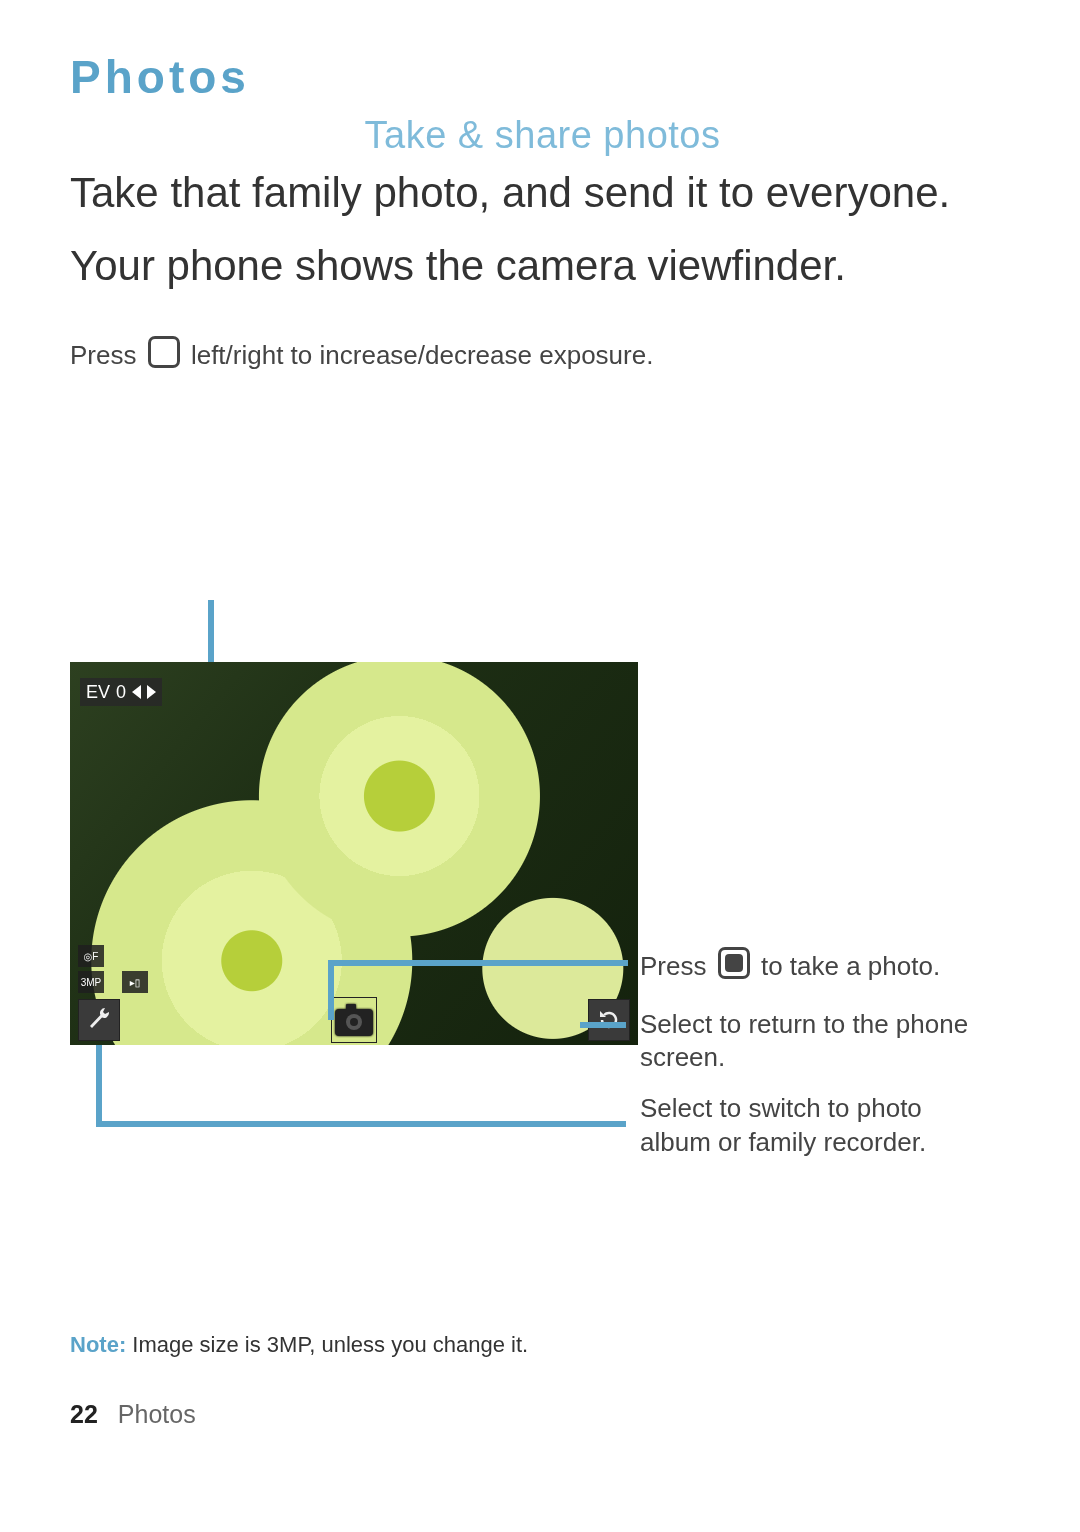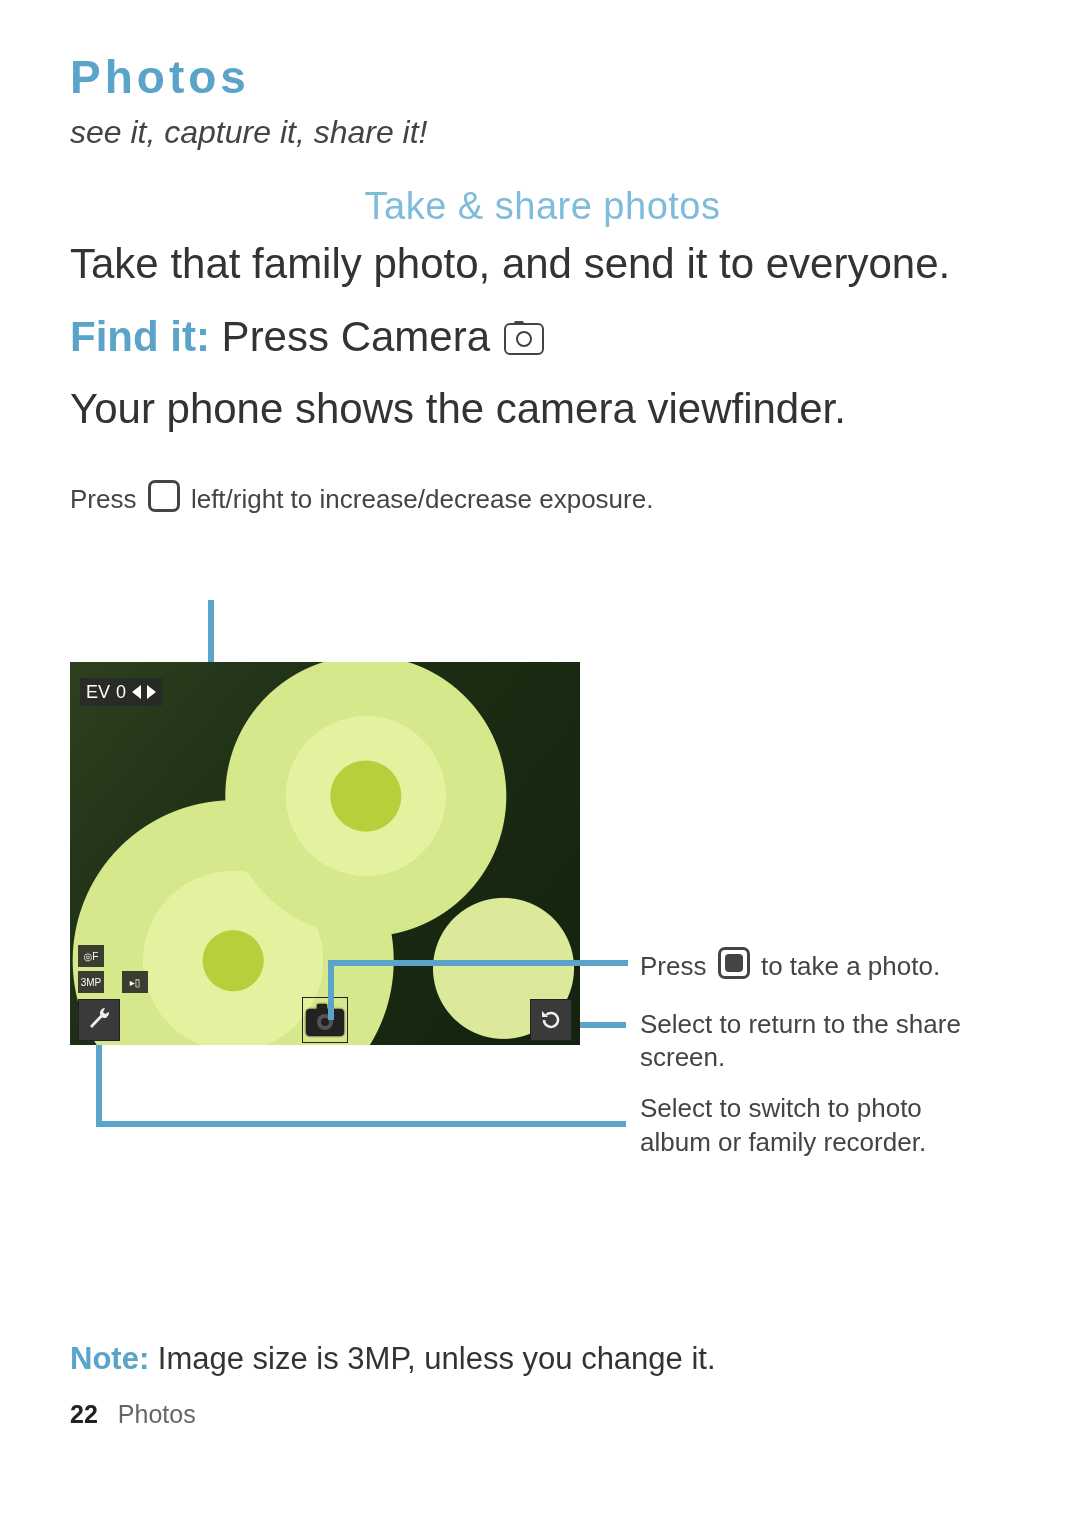--- a/index.html
+++ b/index.html
@@ -290,7 +290,6 @@
 
 <div class="page">
   <h1 class="title">Photos</h1>
-  <p class="subtitle">see it, capture it, share it!</p>
 
   <h2 class="section-heading">Take &amp; share photos</h2>
   <p class="body-text">Take that family photo, and send it to everyone.</p>

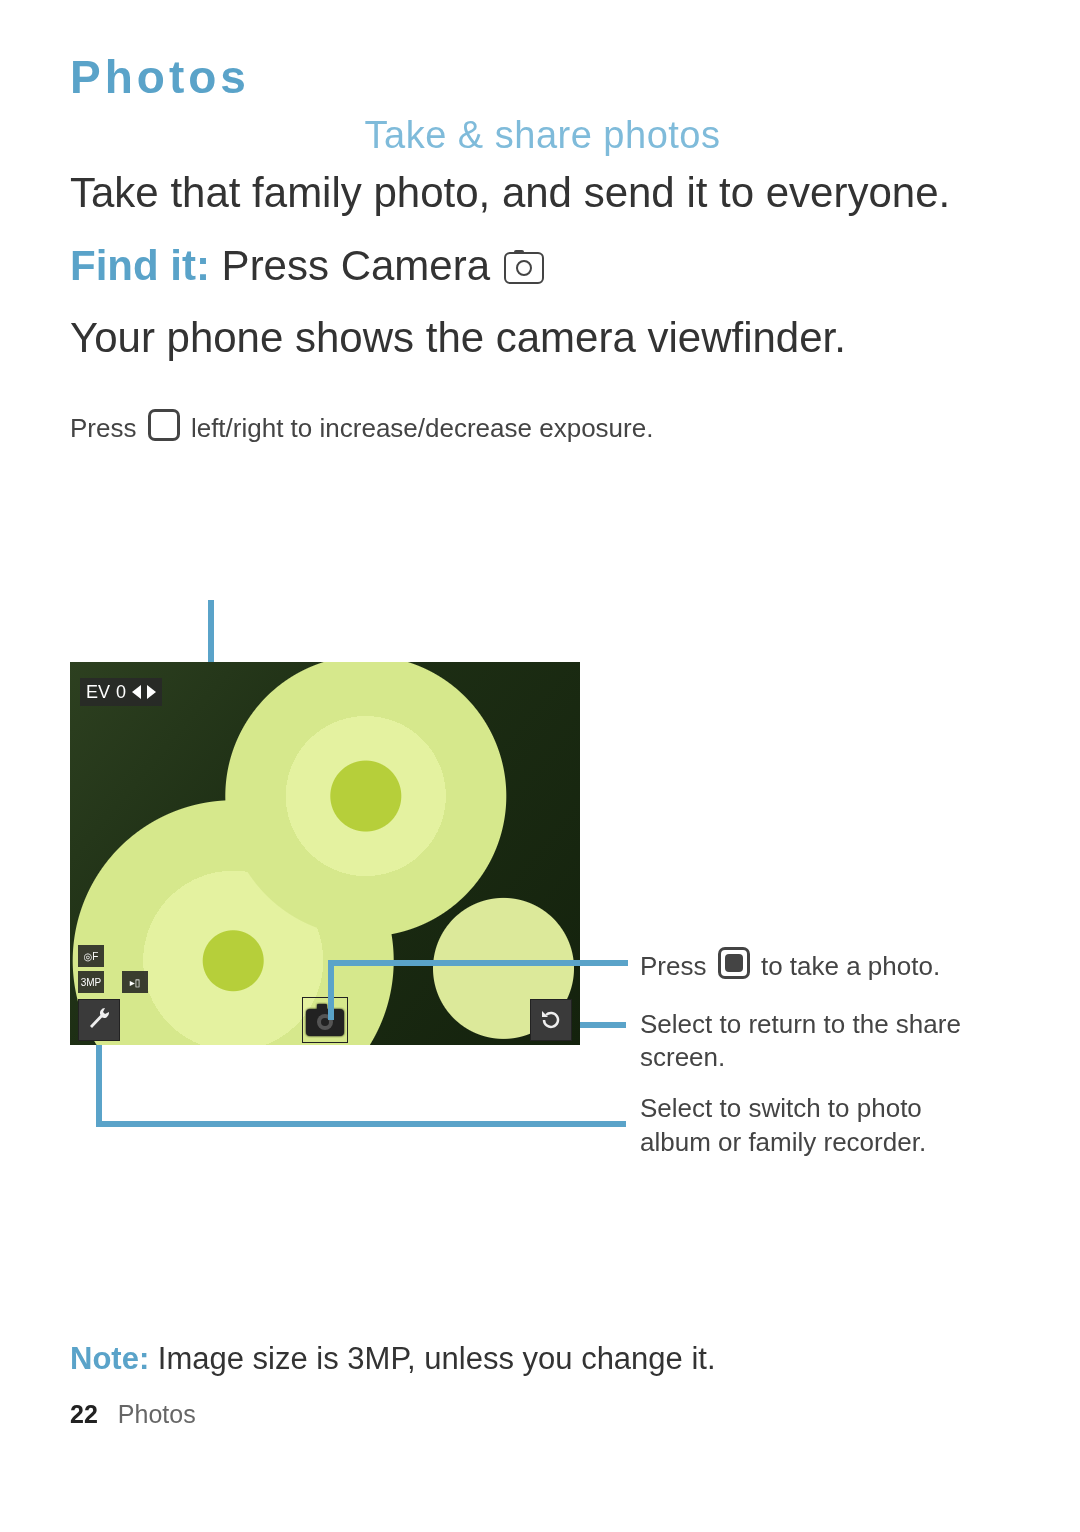--- a/index.html
+++ b/index.html
@@ -294,9 +294,6 @@
   <h2 class="section-heading">Take &amp; share photos</h2>
   <p class="body-text">Take that family photo, and send it to everyone.</p>
 
-  <p class="body-text">
-    <span class="find-it">Find it:</span><span> Press Camera </span><span class="inline-icon camera"></span>
-  </p>
 
   <p class="body-text">Your phone shows the camera viewfinder.</p>
 

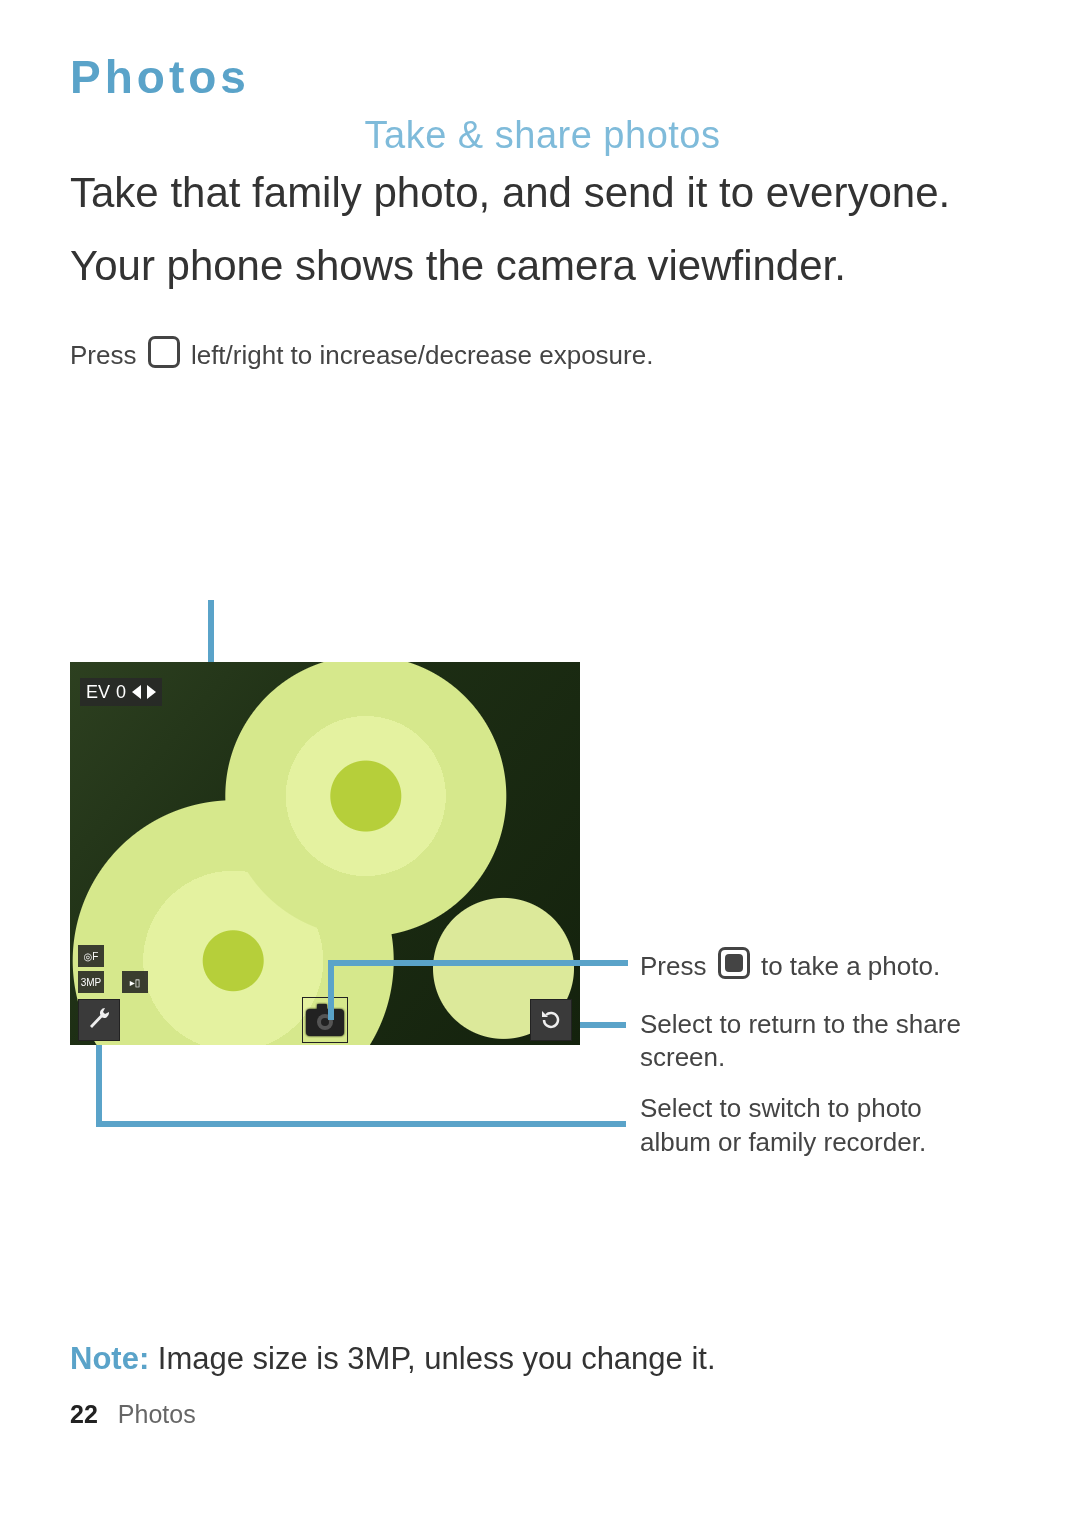--- a/index.html
+++ b/index.html
@@ -133,7 +133,7 @@
     position: absolute;
     left: 0;
     top: 62px;
-    width: 510px;
+    width: 568px;
     height: 383px;
     background: #1a2a12;
     overflow: hidden;

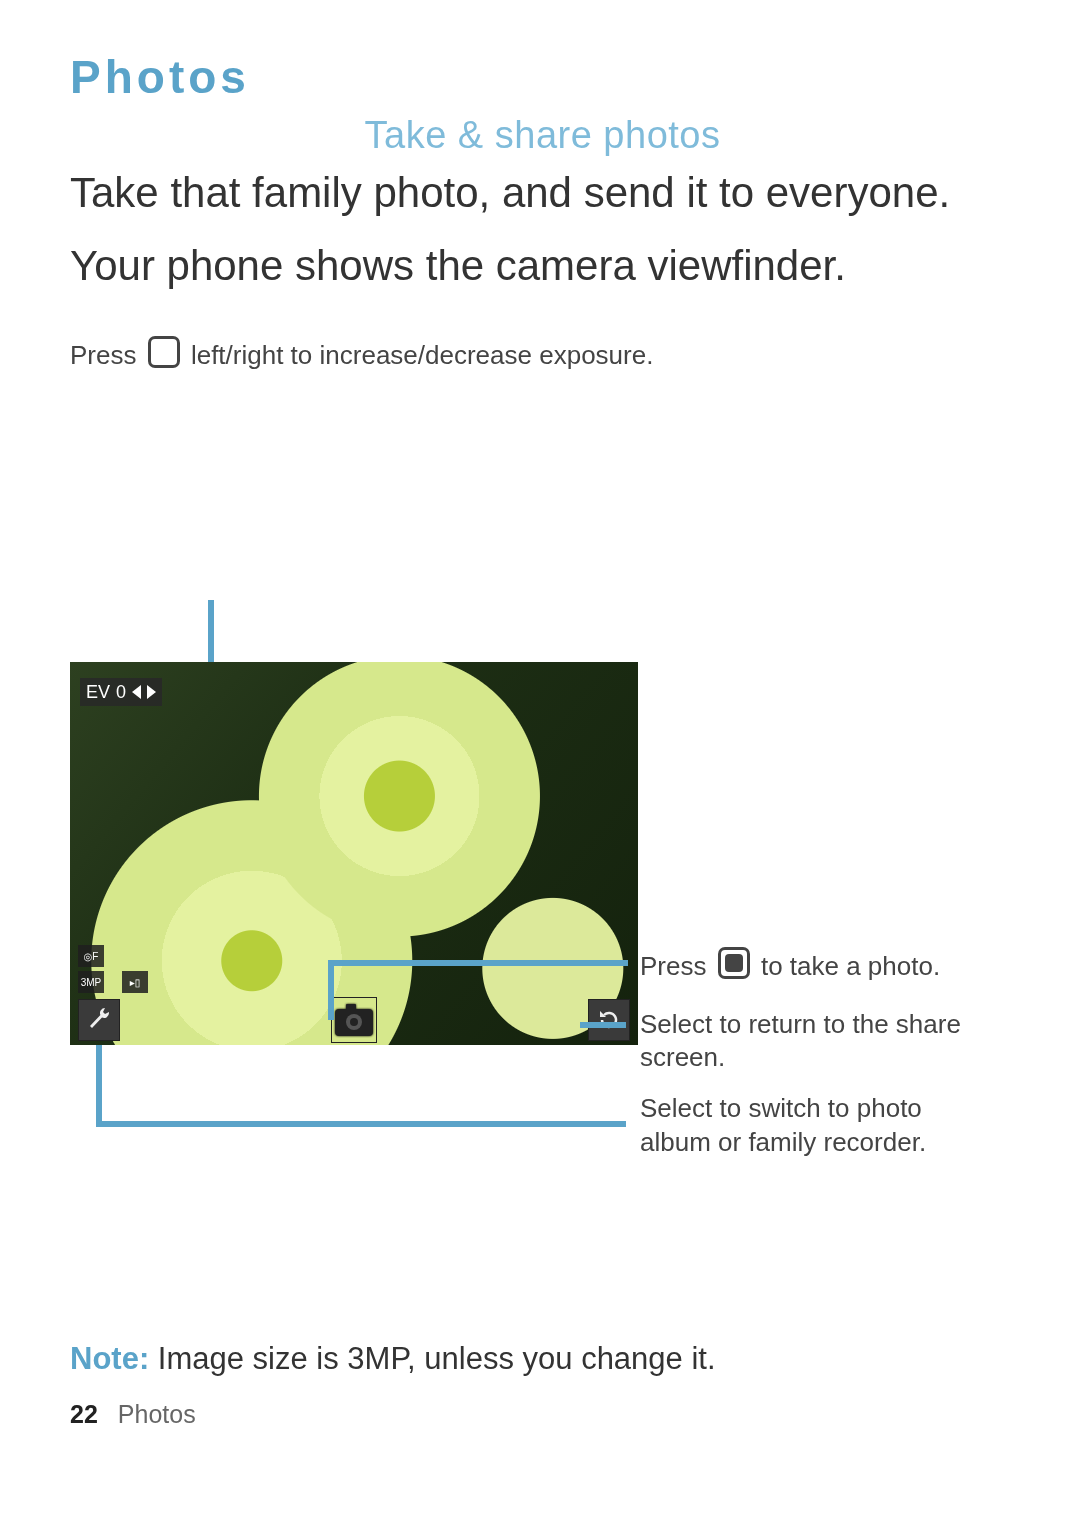--- a/index.html
+++ b/index.html
@@ -355,7 +355,7 @@
     <div class="text" style="top:268px; left:60px;margin-top:17px;">
       <span>Press </span><span class="nav-key filled-inner"></span><span> to take a photo.</span>
     </div>
-    <div class="text" style="top:346px; left:60px;">Select to return to the share screen.</div>
+    <div class="text" style="top:346px; left:60px;">Select to return to the phone screen.</div>
   </div>
 
   <div class="connector-bottom-v"></div>

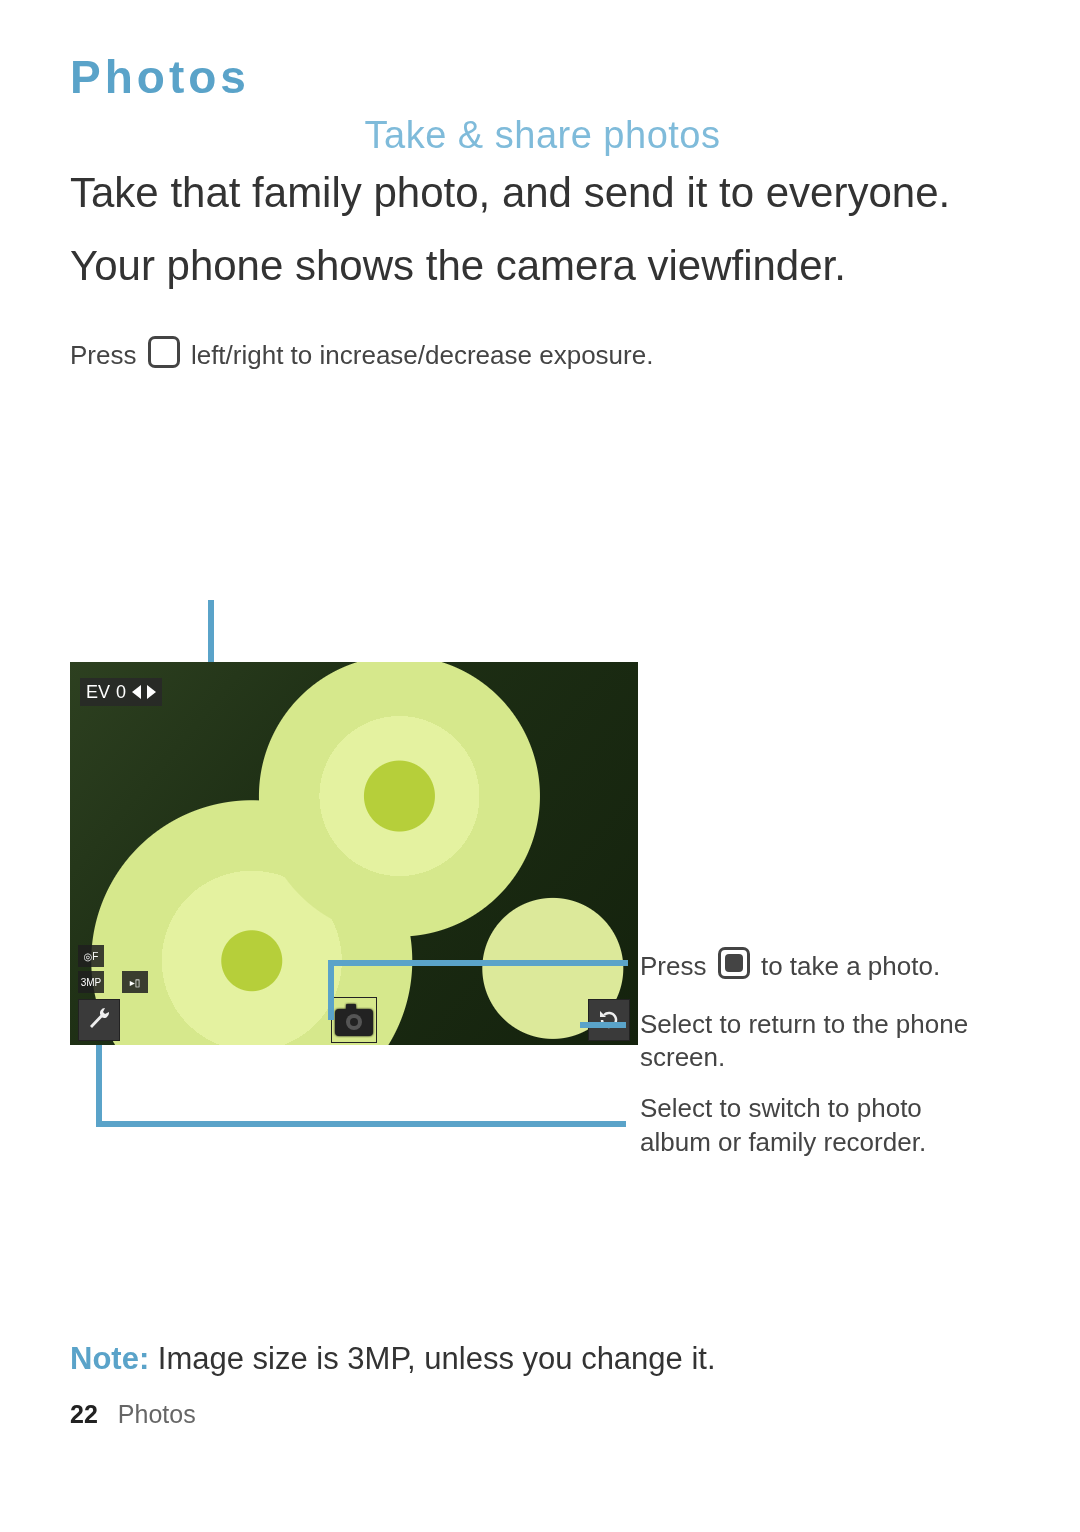--- a/index.html
+++ b/index.html
@@ -267,7 +267,7 @@
     position: absolute;
     left: 70px;
     top: 1310px;
-    font-size: 31px;
+    font-size: 22px;
     color: #333;
   }
 

